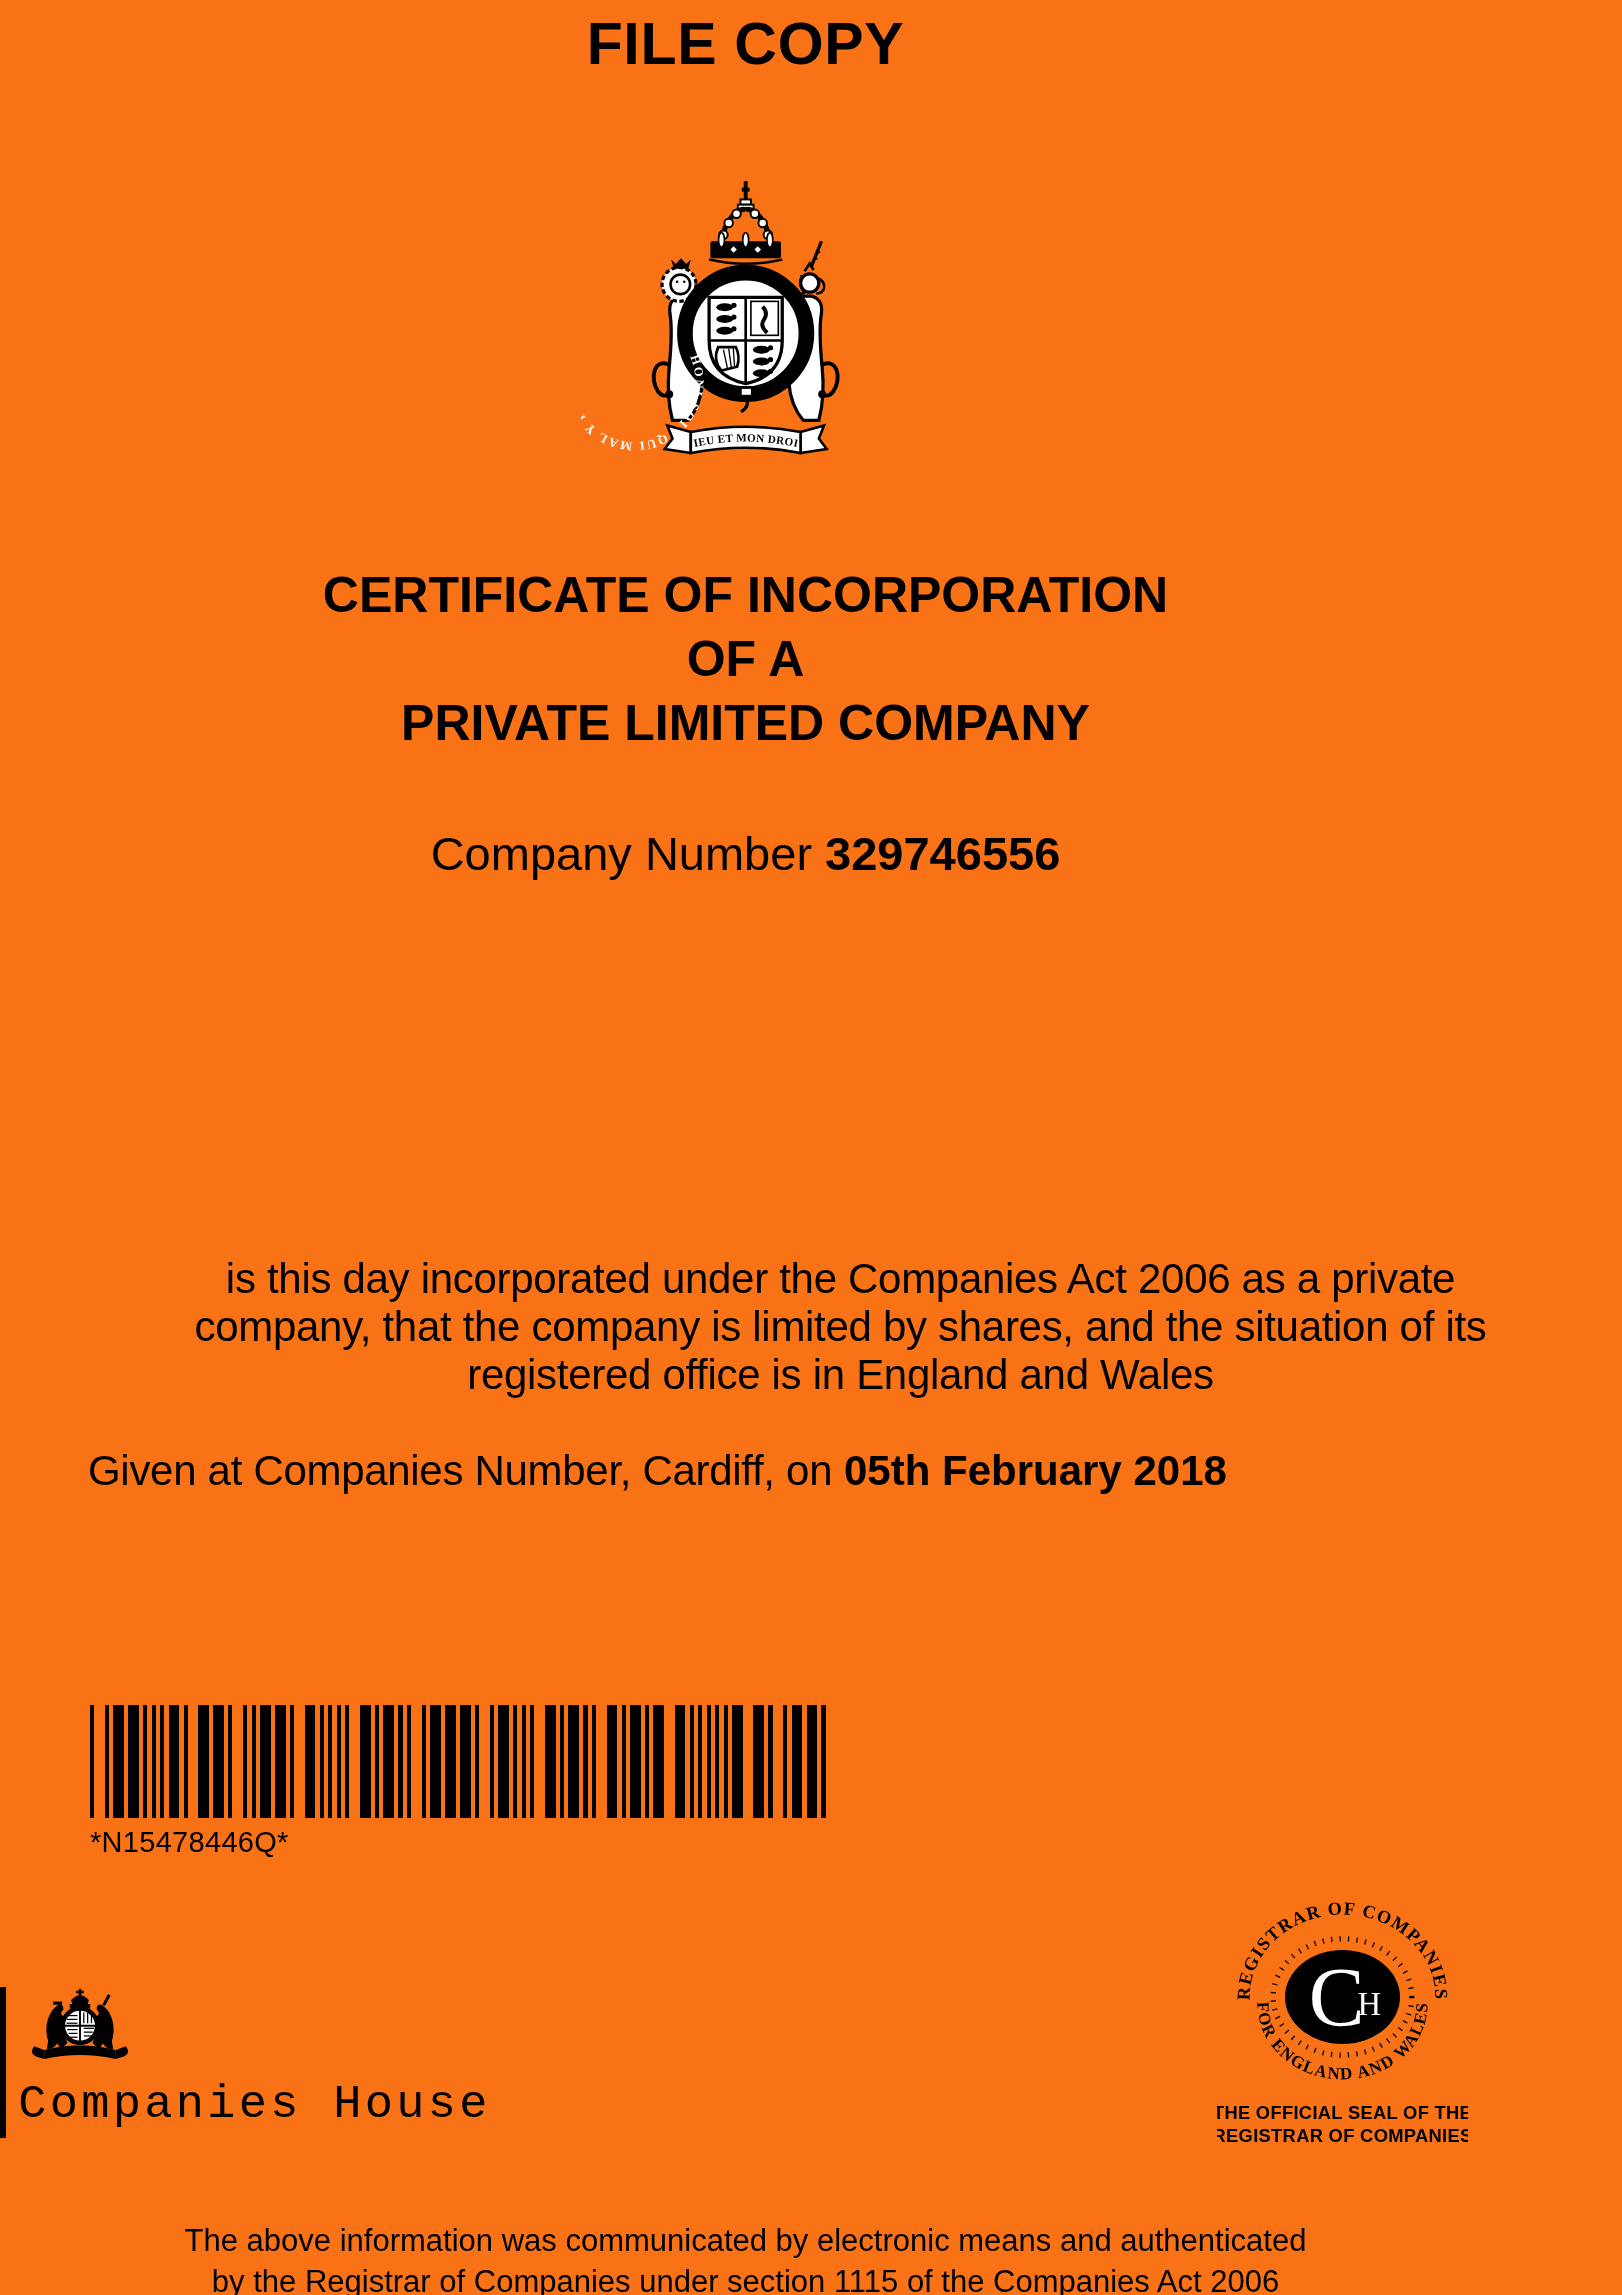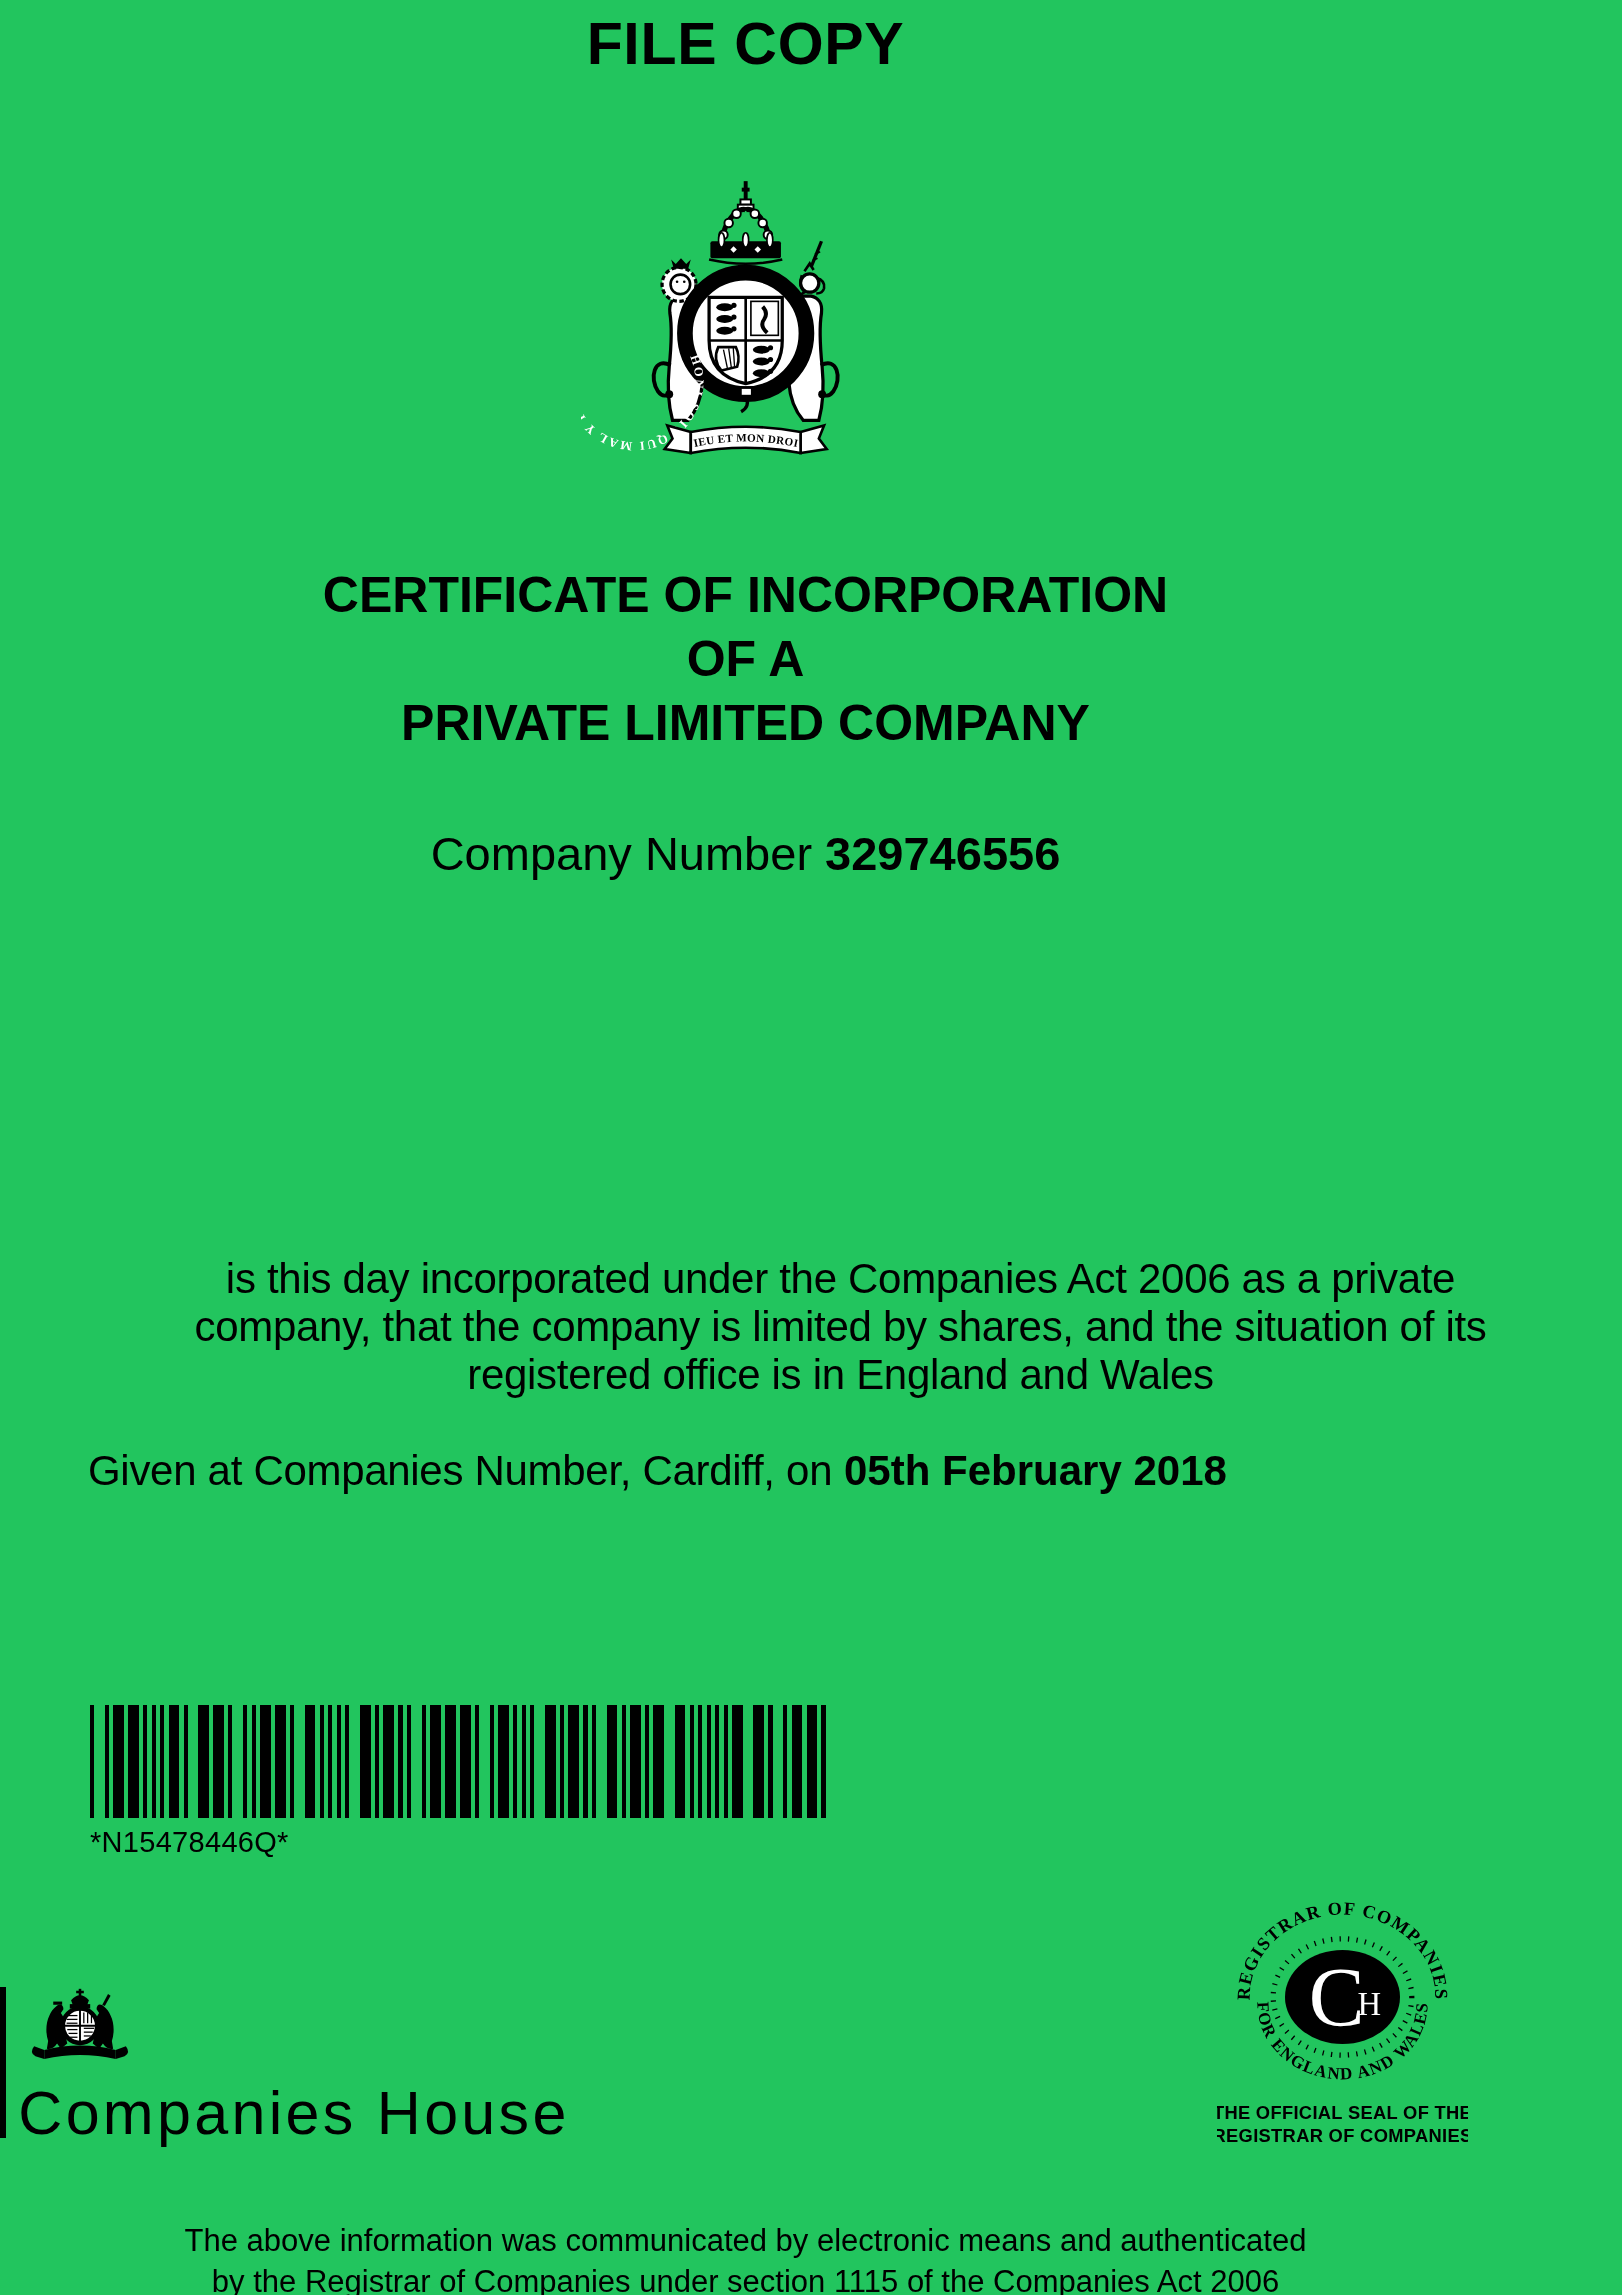--- a/index.html
+++ b/index.html
@@ -5,7 +5,7 @@
   html,body{margin:0;padding:0;background:#fff;}
   .page{
     position:relative;width:1623px;height:2295px;margin:0 auto;
-    background:#22c55e;color:#000;overflow:hidden;
+    background:#f97316;color:#000;overflow:hidden;
     font-family:"Liberation Sans", sans-serif;
   }
   .abs{position:absolute;}

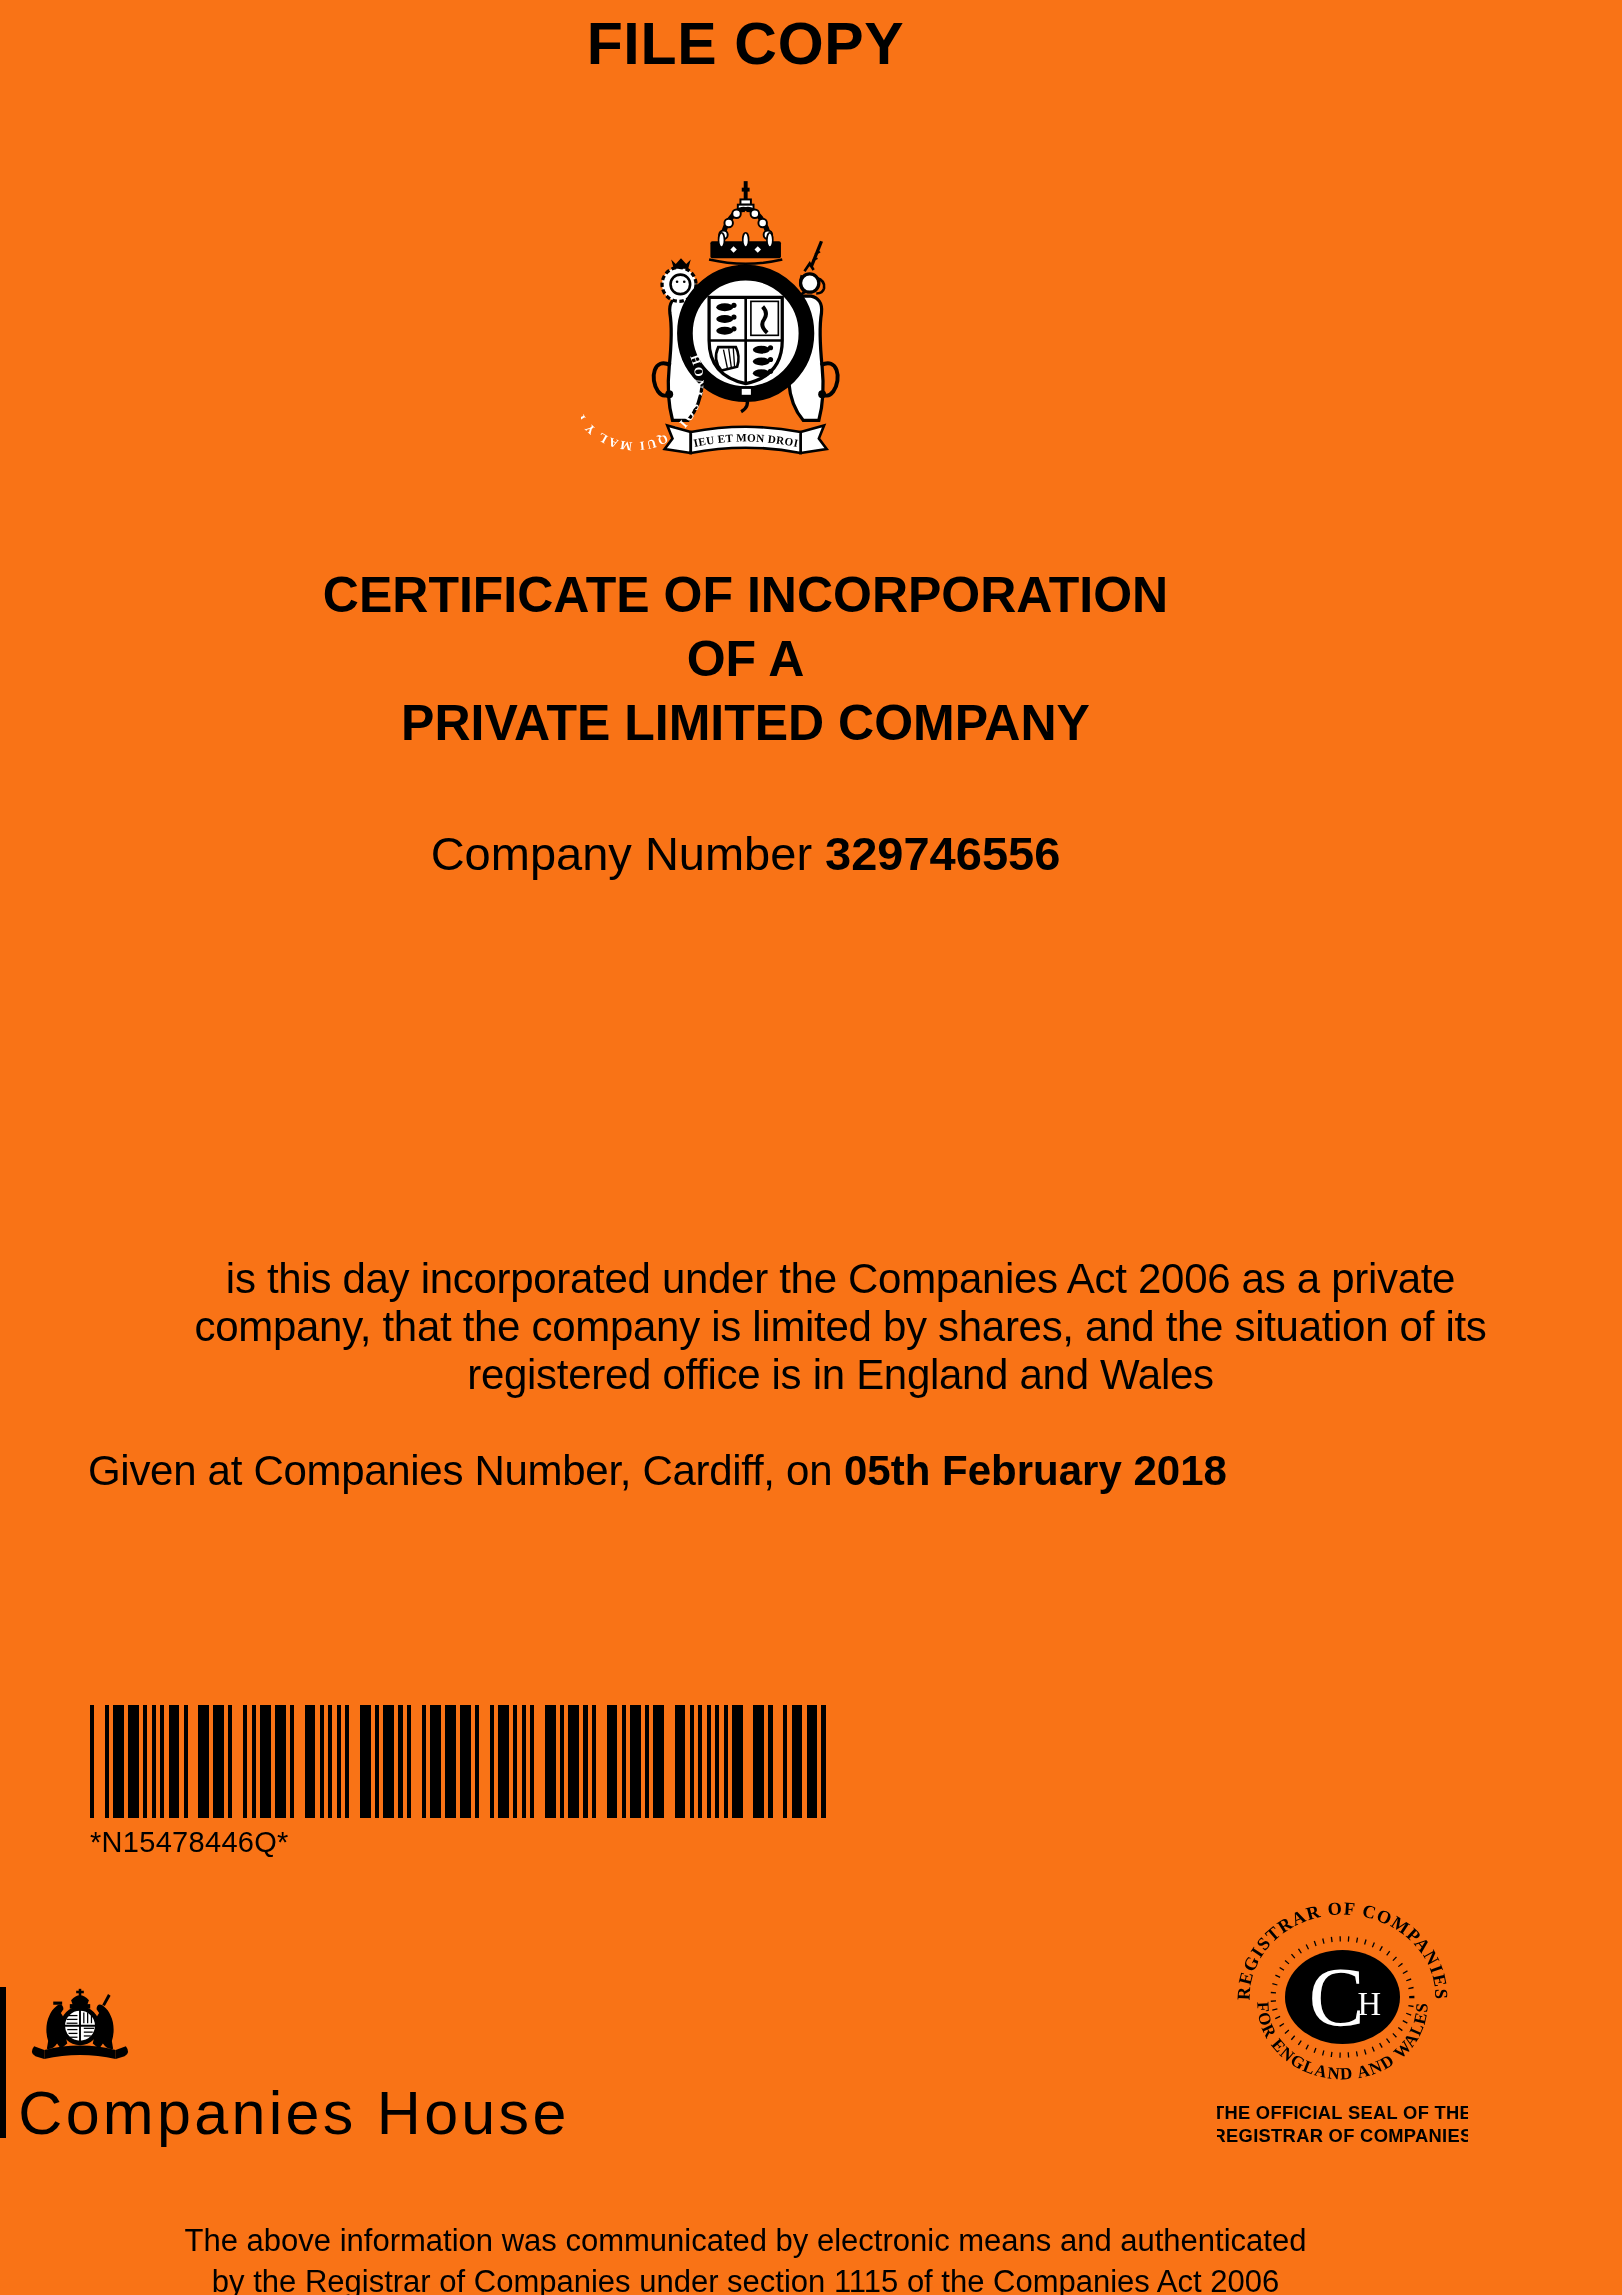--- a/index.html
+++ b/index.html
@@ -24,7 +24,7 @@
   .barcode-label{left:90px;top:1826px;font-size:29px;letter-spacing:0.3px;}
   .logo-bar{left:0;top:1987px;width:5.9px;height:151px;background:#000;}
   .logo-crest{left:22px;top:1985px;}
-  .logo-text{left:18.3px;top:2078px;font-size:61px;letter-spacing:3.3px;}
+  .logo-text{left:18.3px;top:2078px;font-size:47px;letter-spacing:3.3px;font-family:Liberation Mono, monospace;}
   .seal{left:1217px;top:1883px;}
   .footer{top:2220px;font-size:31px;line-height:41px;white-space:pre-line;}
   svg{display:block;}

